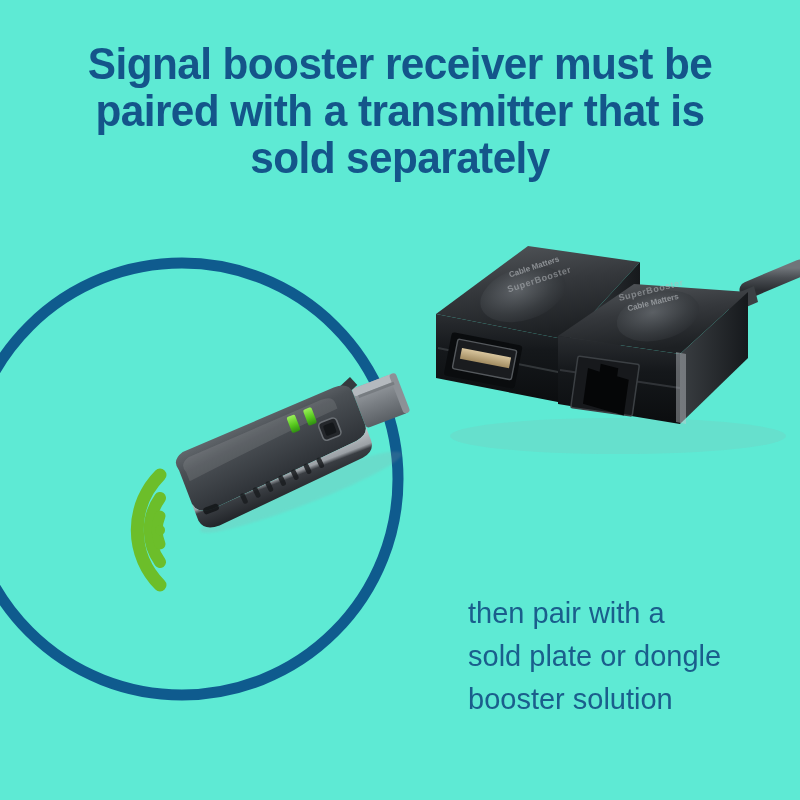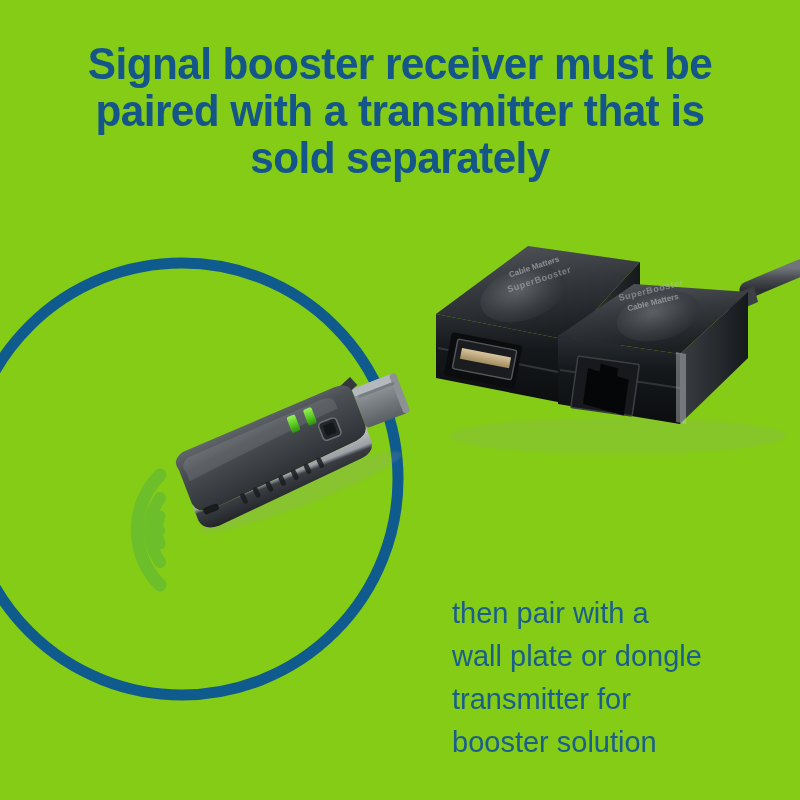--- a/index.html
+++ b/index.html
@@ -14,7 +14,7 @@
     position: relative;
     width: 800px;
     height: 800px;
-    background: #84cc16;
+    background: #5eead4;
     overflow: hidden;
   }
 

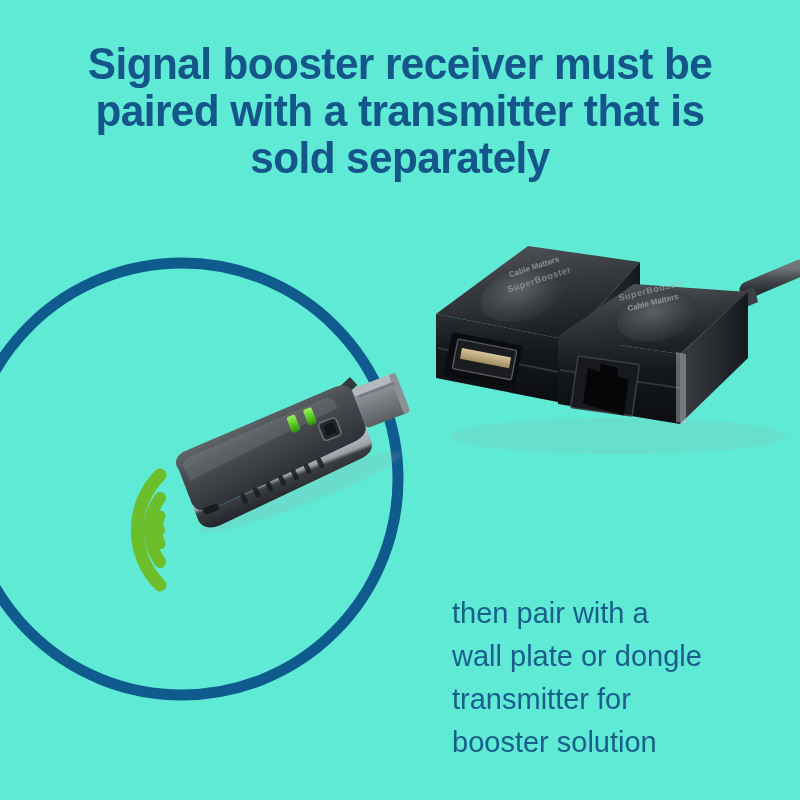--- a/index.html
+++ b/index.html
@@ -39,7 +39,7 @@
   
   .caption {
     position: absolute;
-    left: 452px;
+    left: 468px;
     top: 592px;
     width: 330px;
     color: #1A5E8C;

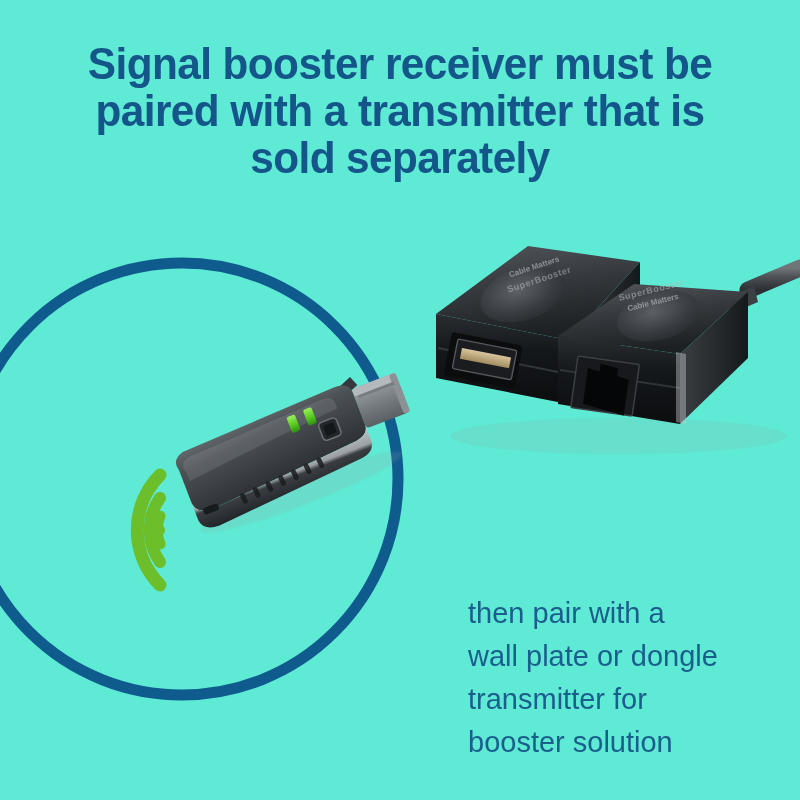--- a/index.html
+++ b/index.html
@@ -272,7 +272,7 @@
 
   <div class="caption">
     <span class="cap-line">then pair with a</span>
-    <span class="cap-line">wall plate or dongle</span>
+    <span class="cap-line">sold plate or dongle</span>
     <span class="cap-line">transmitter for</span>
     <span class="cap-line">booster solution</span>
   </div>

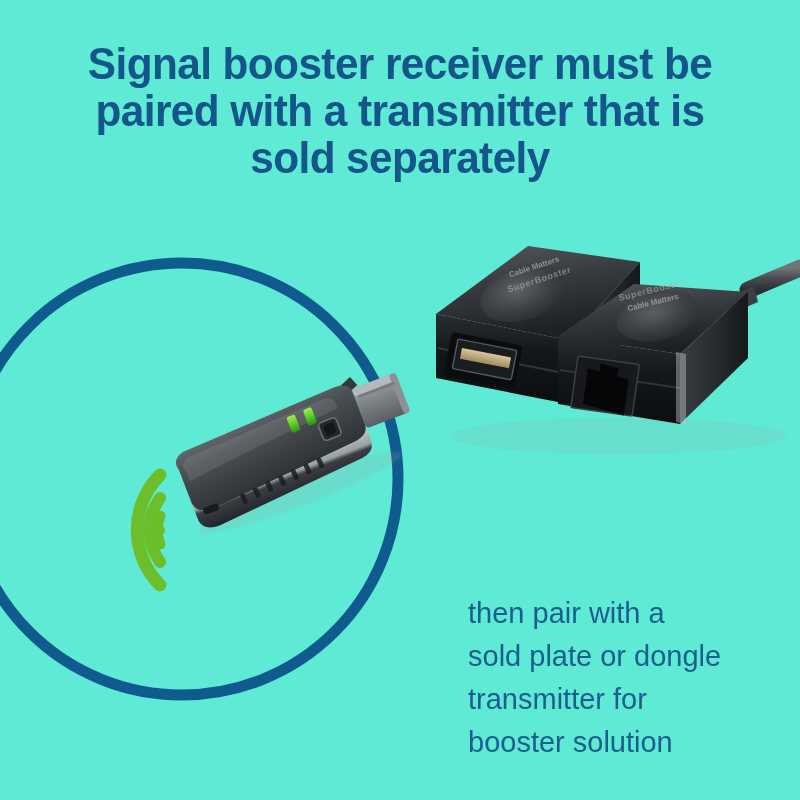--- a/index.html
+++ b/index.html
@@ -273,7 +273,6 @@
   <div class="caption">
     <span class="cap-line">then pair with a</span>
     <span class="cap-line">sold plate or dongle</span>
-    <span class="cap-line">transmitter for</span>
     <span class="cap-line">booster solution</span>
   </div>
 

